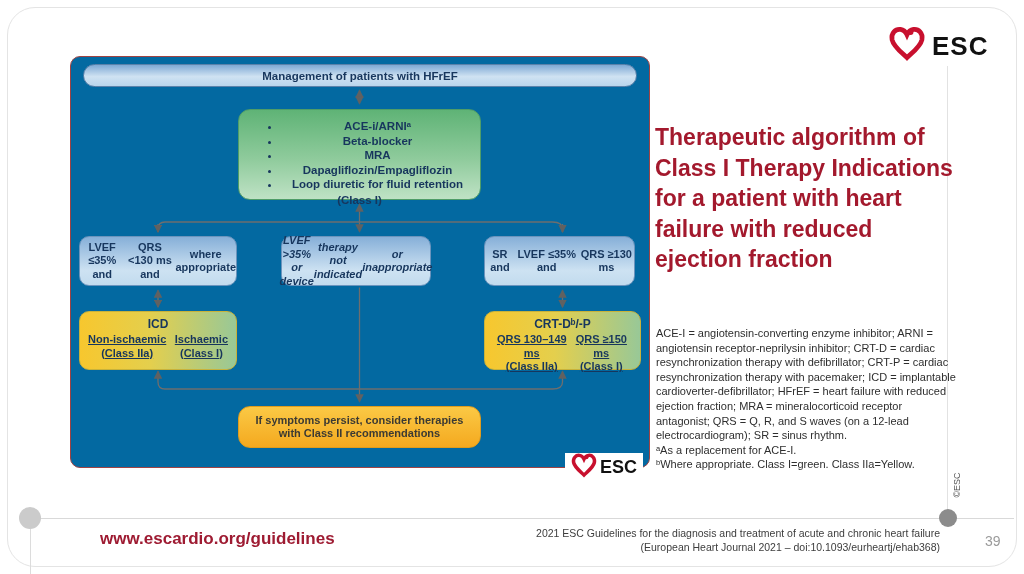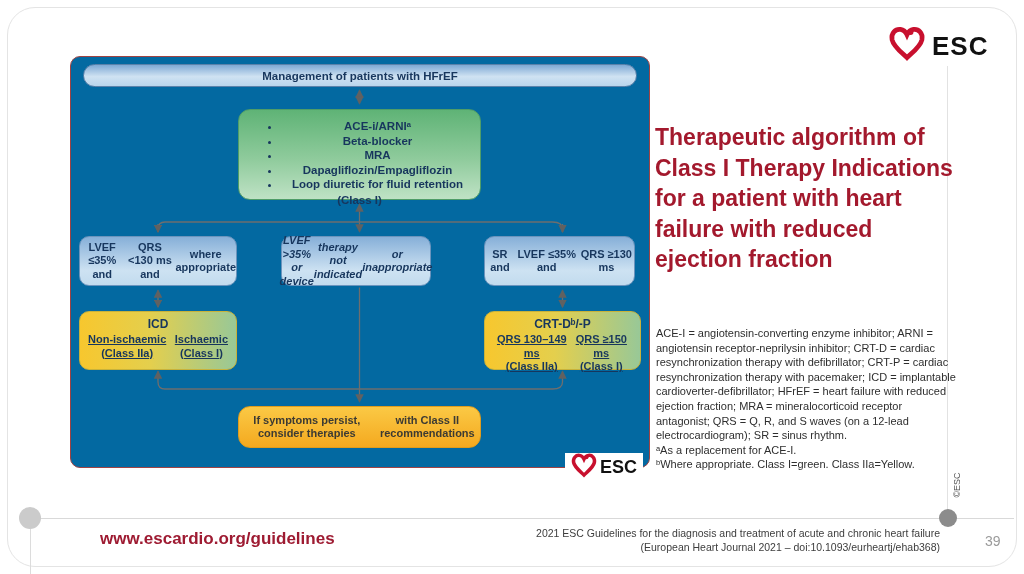--- a/index.html
+++ b/index.html
@@ -50,7 +50,7 @@
   .grad .cols{display:flex;justify-content:space-between;padding:0 8px;line-height:13.5px;text-decoration:underline;}
   .orange{left:167px;top:349px;width:243px;height:42px;border-radius:12px;
        background:linear-gradient(180deg,#fbc945 0%,#f4a91f 100%);
-       border:1px solid #e09c1c;display:flex;flex-direction:row;align-items:center;justify-content:center;
+       border:1px solid #e09c1c;display:flex;flex-direction:column;align-items:center;justify-content:center;
        font-size:11px;font-weight:bold;color:#3c3a33;line-height:13.5px;}
   .arrows{left:0;top:0;width:578px;height:410px;pointer-events:none;}
 

